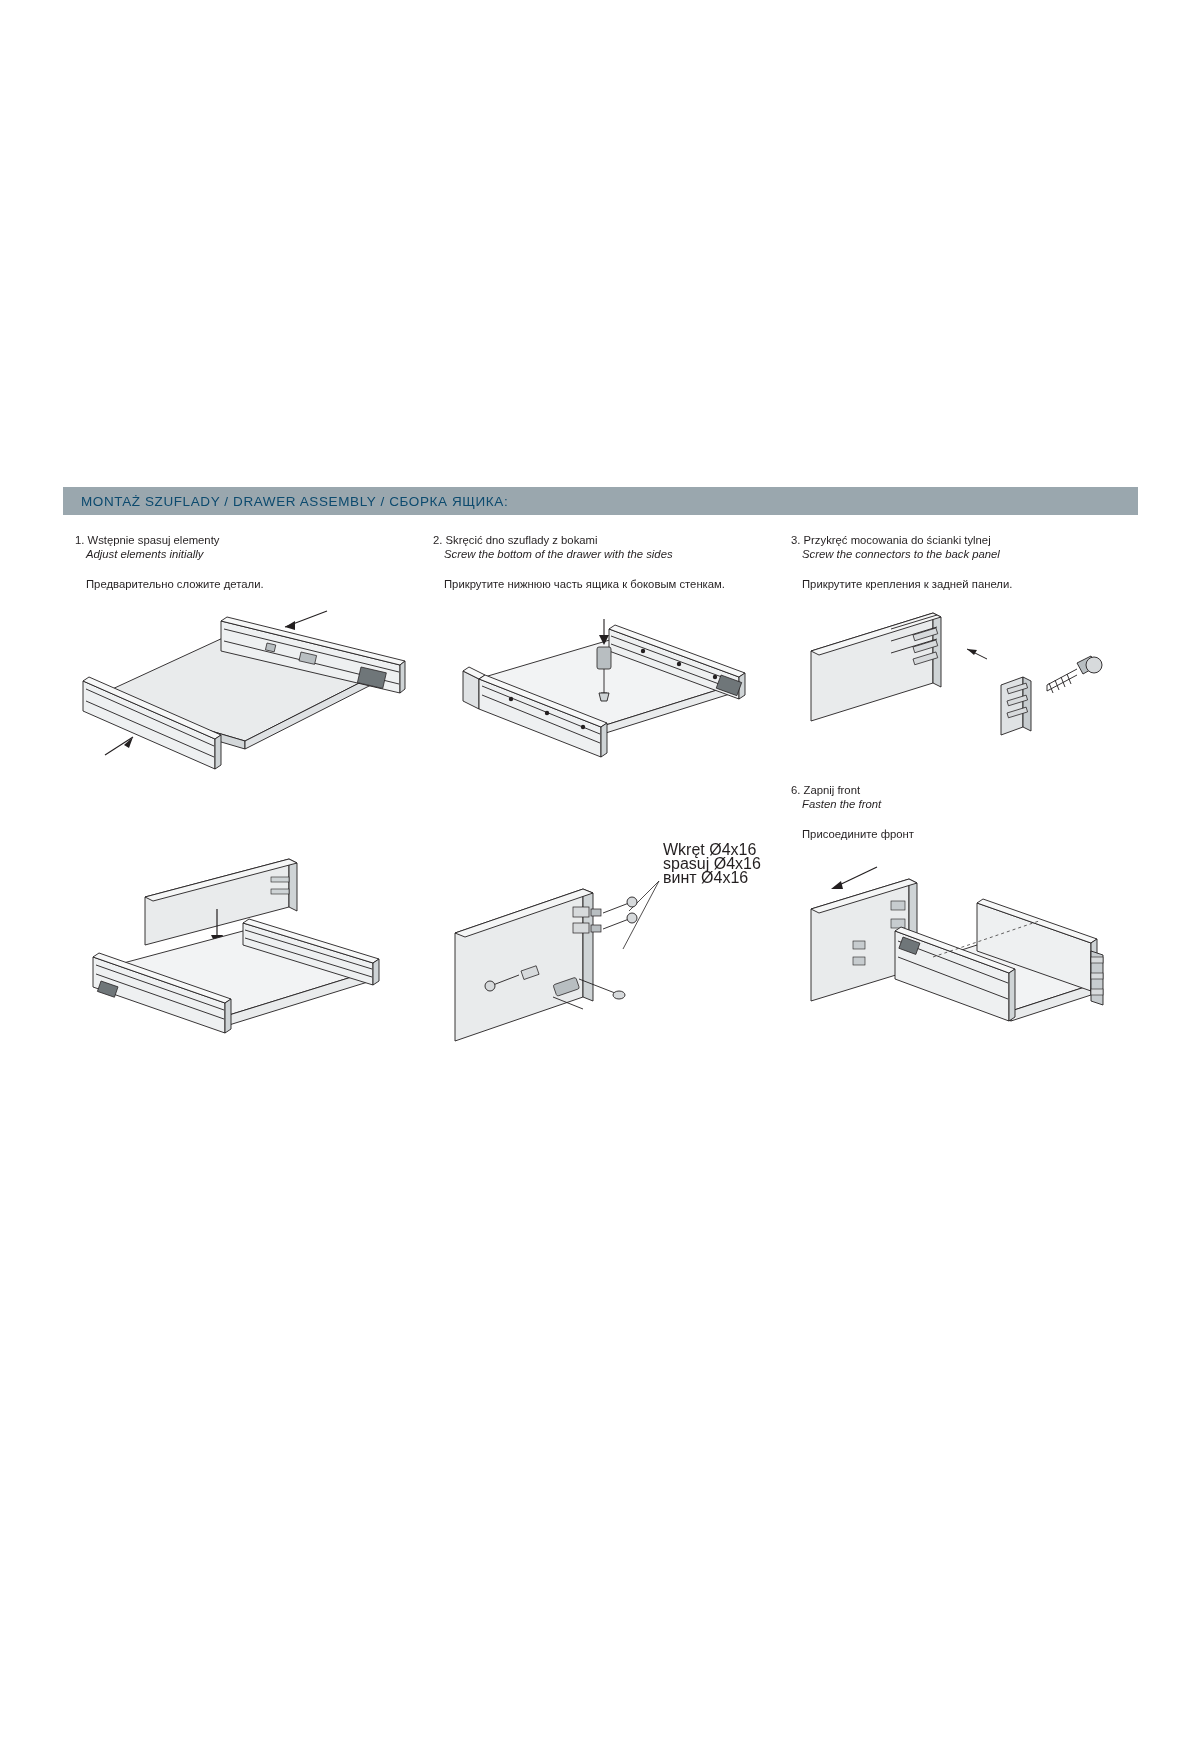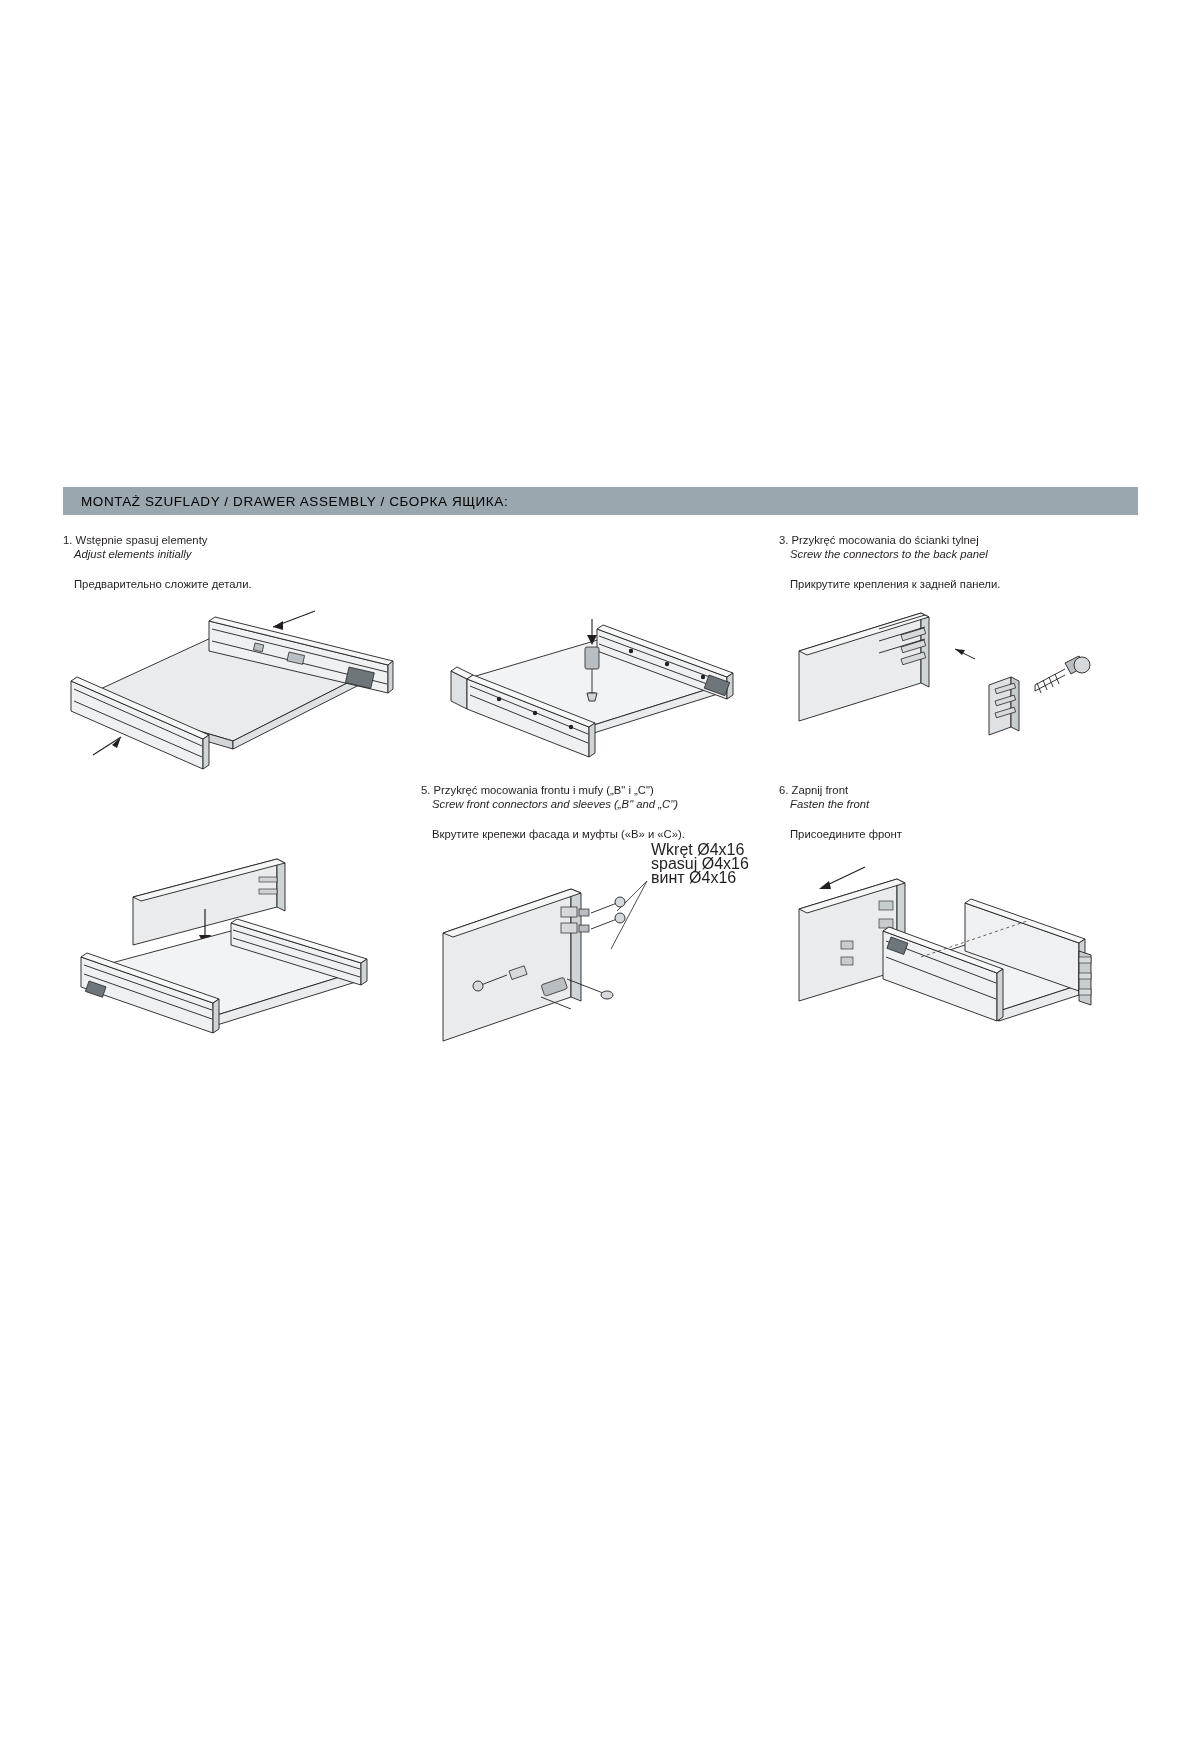--- a/index.html
+++ b/index.html
@@ -33,7 +33,7 @@
     align-items: center;
   }
   .header-bar .title {
-    color: #000000;
+    color: #0c4a6e;
     font-size: 13.5px;
     letter-spacing: 0.6px;
     padding-left: 18px;

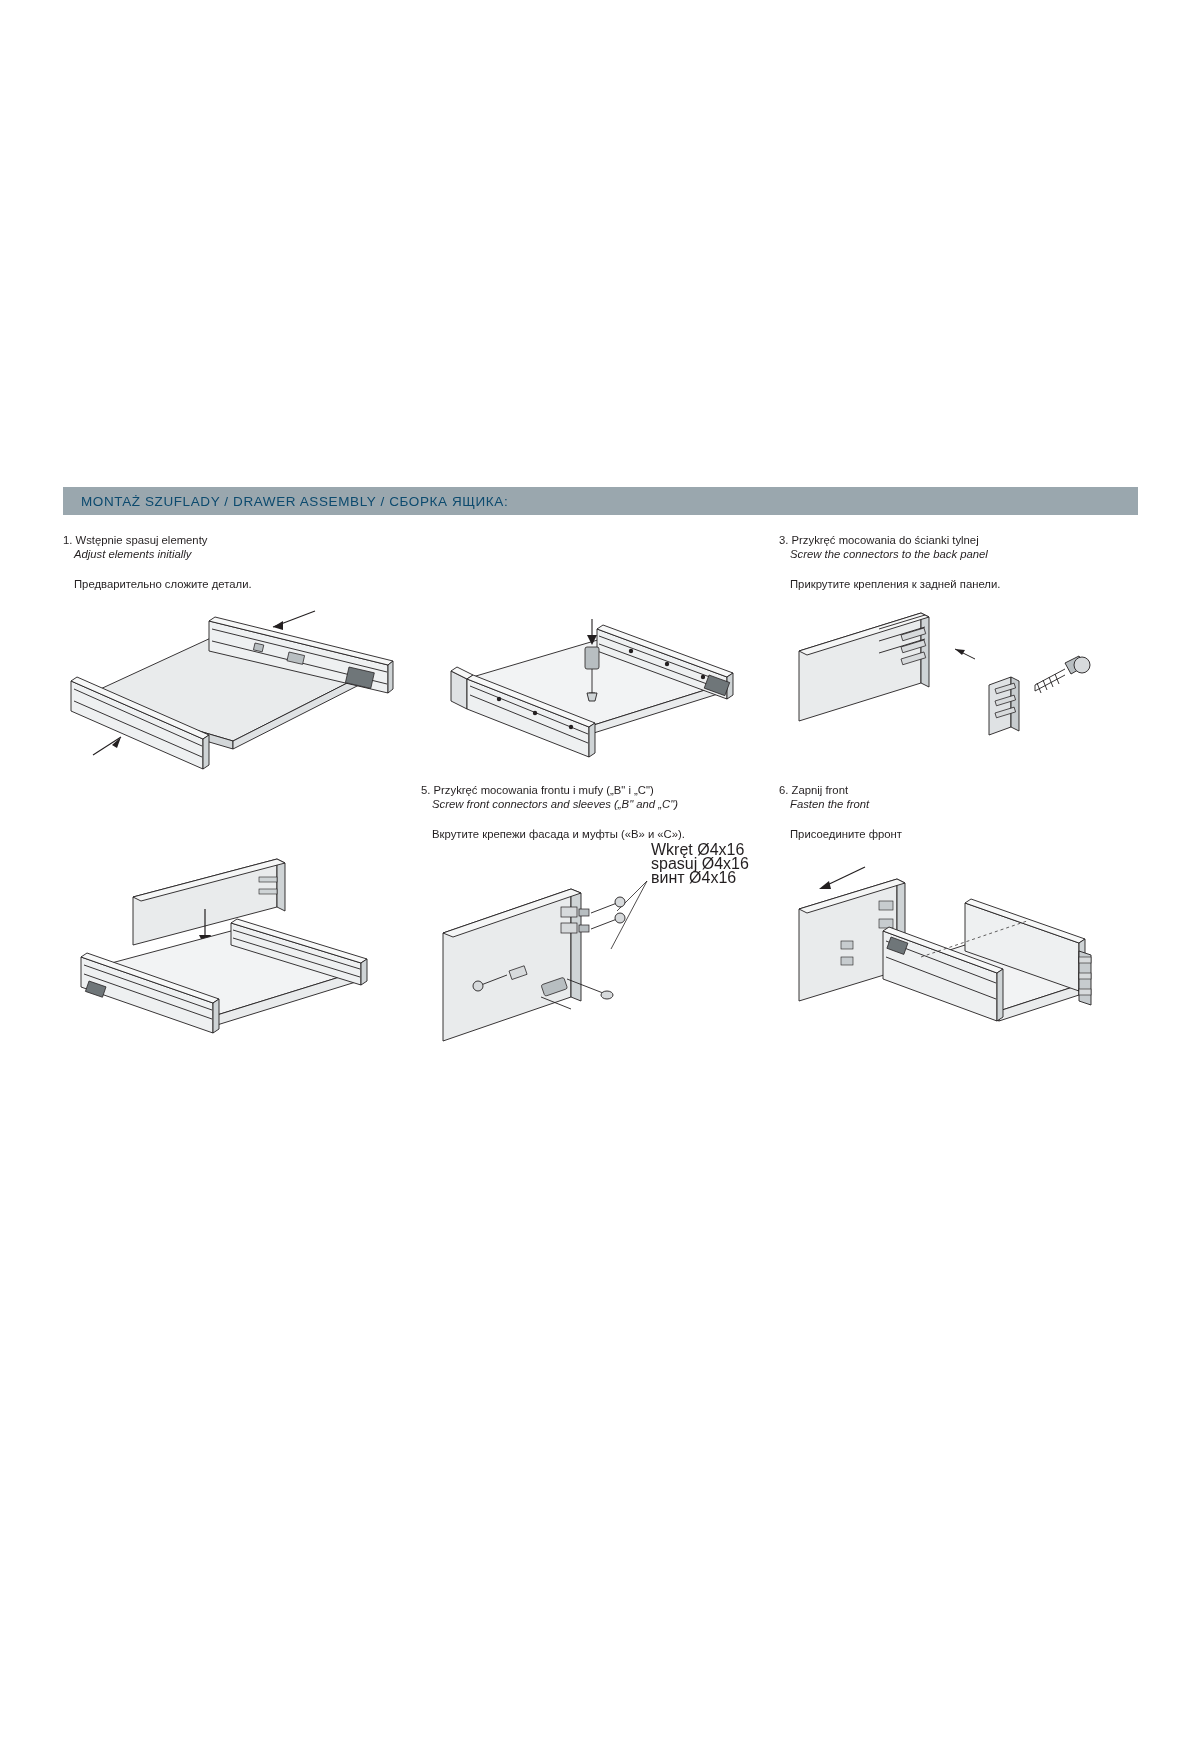--- a/index.html
+++ b/index.html
@@ -42,7 +42,7 @@
   
   .steps {
     position: absolute;
-    left: 63px;
+    left: 75px;
     top: 533px;
     width: 1075px;
   }

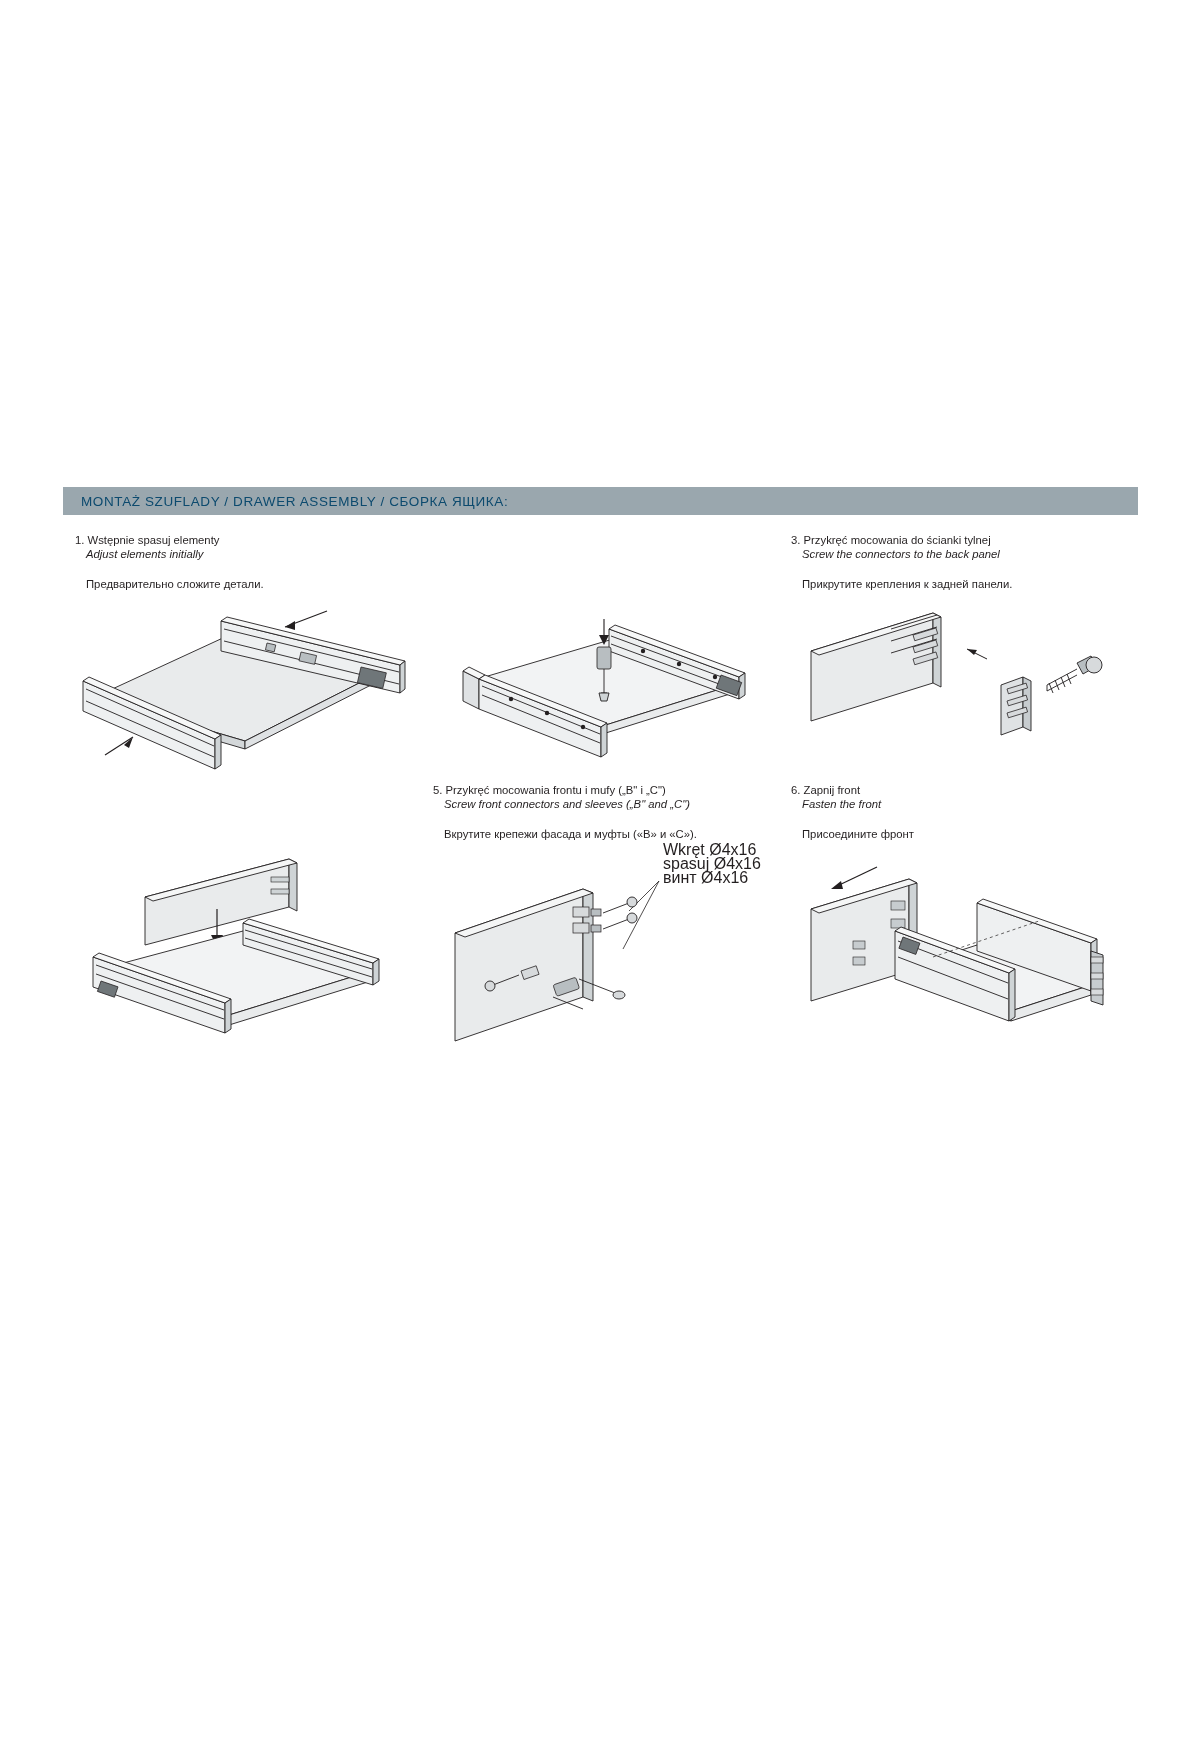--- a/index.html
+++ b/index.html
@@ -143,6 +143,11 @@
       </div>
 
       <div class="cell">
+        <div class="caption">
+          <div class="l1">2. Skręcić dno szuflady z bokami</div>
+          <div class="l2">Screw the bottom of the drawer with the sides</div>
+          <div class="l3">Прикрутите нижнюю часть ящика к боковым стенкам.</div>
+        </div>
         <div class="fig">
           <svg width="358" height="190" viewBox="0 0 358 190" fill="none" stroke="#231f20" stroke-width="0.9">
 

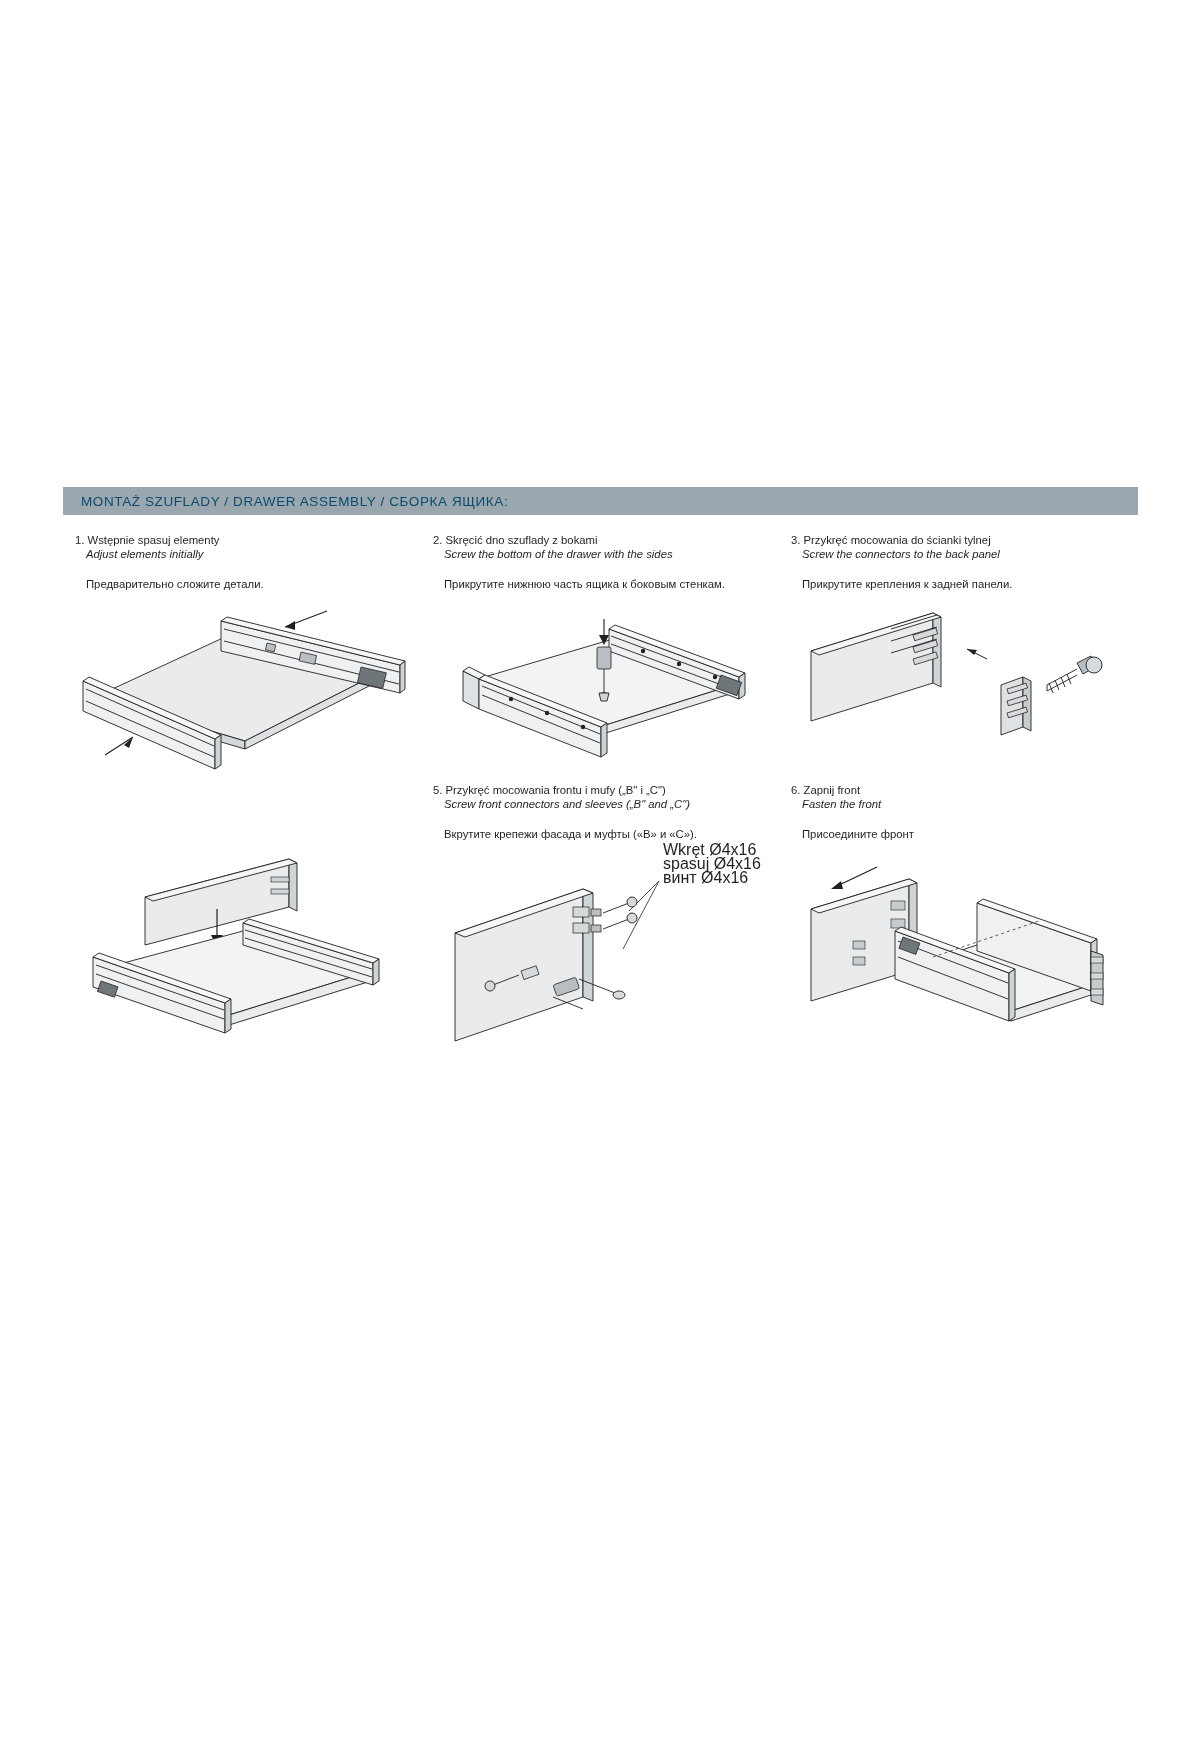--- a/index.html
+++ b/index.html
@@ -292,11 +292,6 @@
       </div>
 
       <div class="cell">
-        <div class="caption">
-          <div class="l1">5. Przykręć mocowania frontu i mufy („B" i „C")</div>
-          <div class="l2">Screw front connectors and sleeves („B" and „C")</div>
-          <div class="l3">Вкрутите крепежи фасада и муфты («B» и «C»).</div>
-        </div>
 
         <div class="note" style="left:230px; top:60px; text-align:left;">
           <div>Wkręt Ø4x16</div>

